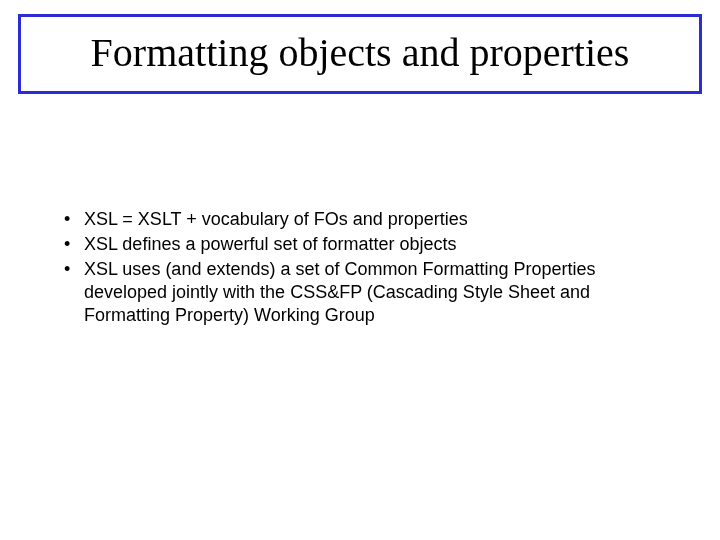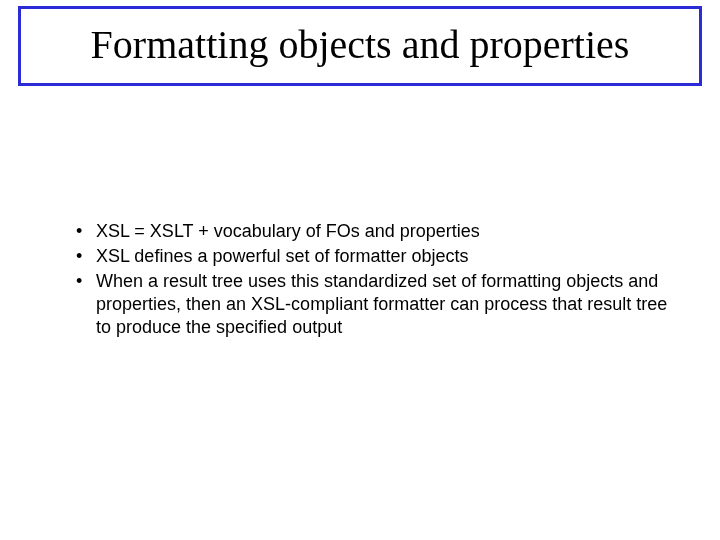--- a/index.html
+++ b/index.html
@@ -19,7 +19,7 @@
   }
   .title-box {
     position: absolute;
-    top: 6px;
+    top: 14px;
     left: 18px;
     right: 18px;
     border: 3px solid #2b2bd8;

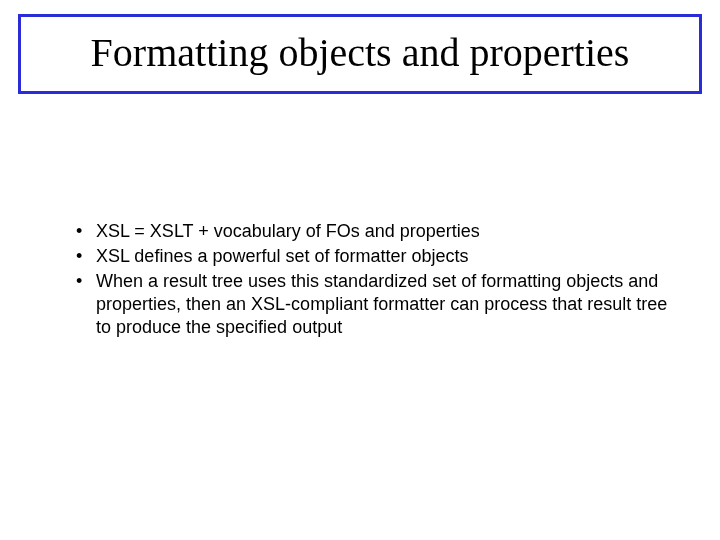--- a/index.html
+++ b/index.html
@@ -41,7 +41,7 @@
   }
   ul.bullets {
     list-style: none;
-    margin: 12px;
+    margin: 0;
     padding: 0;
   }
   ul.bullets li {

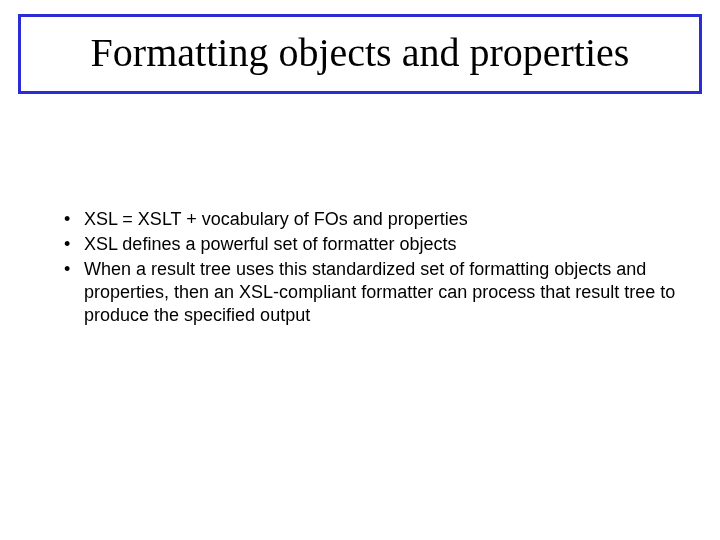--- a/index.html
+++ b/index.html
@@ -72,6 +72,7 @@
     <ul class="bullets">
       <li>XSL = XSLT + vocabulary of FOs and properties</li>
       <li>XSL defines a powerful set of formatter objects</li>
+      <li>XSL uses (and extends) a set of Common Formatting Properties developed jointly with the CSS&amp;FP (Cascading Style Sheet and Formatting Property) Working Group</li>
       <li>When a result tree uses this standardized set of formatting objects and properties, then an XSL-compliant formatter can process that result tree to produce the specified output</li>
     </ul>
   </div>

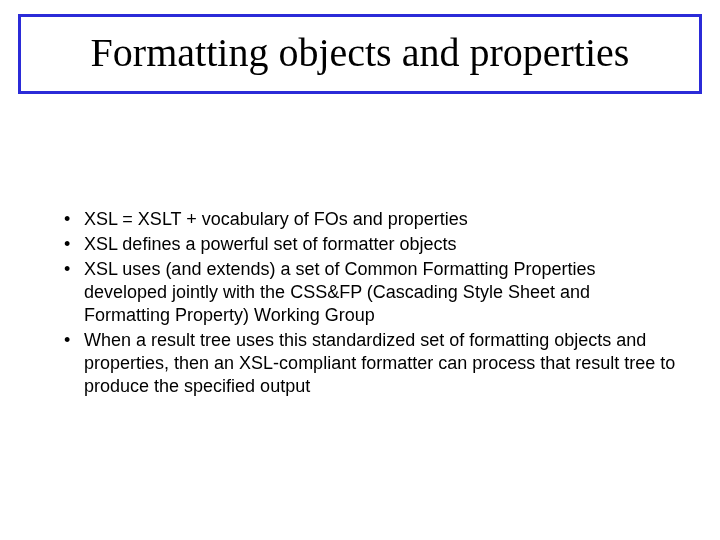--- a/index.html
+++ b/index.html
@@ -73,7 +73,6 @@
       <li>XSL = XSLT + vocabulary of FOs and properties</li>
       <li>XSL defines a powerful set of formatter objects</li>
       <li>XSL uses (and extends) a set of Common Formatting Properties developed jointly with the CSS&amp;FP (Cascading Style Sheet and Formatting Property) Working Group</li>
-      <li>When a result tree uses this standardized set of formatting objects and properties, then an XSL-compliant formatter can process that result tree to produce the specified output</li>
     </ul>
   </div>
 </div>

